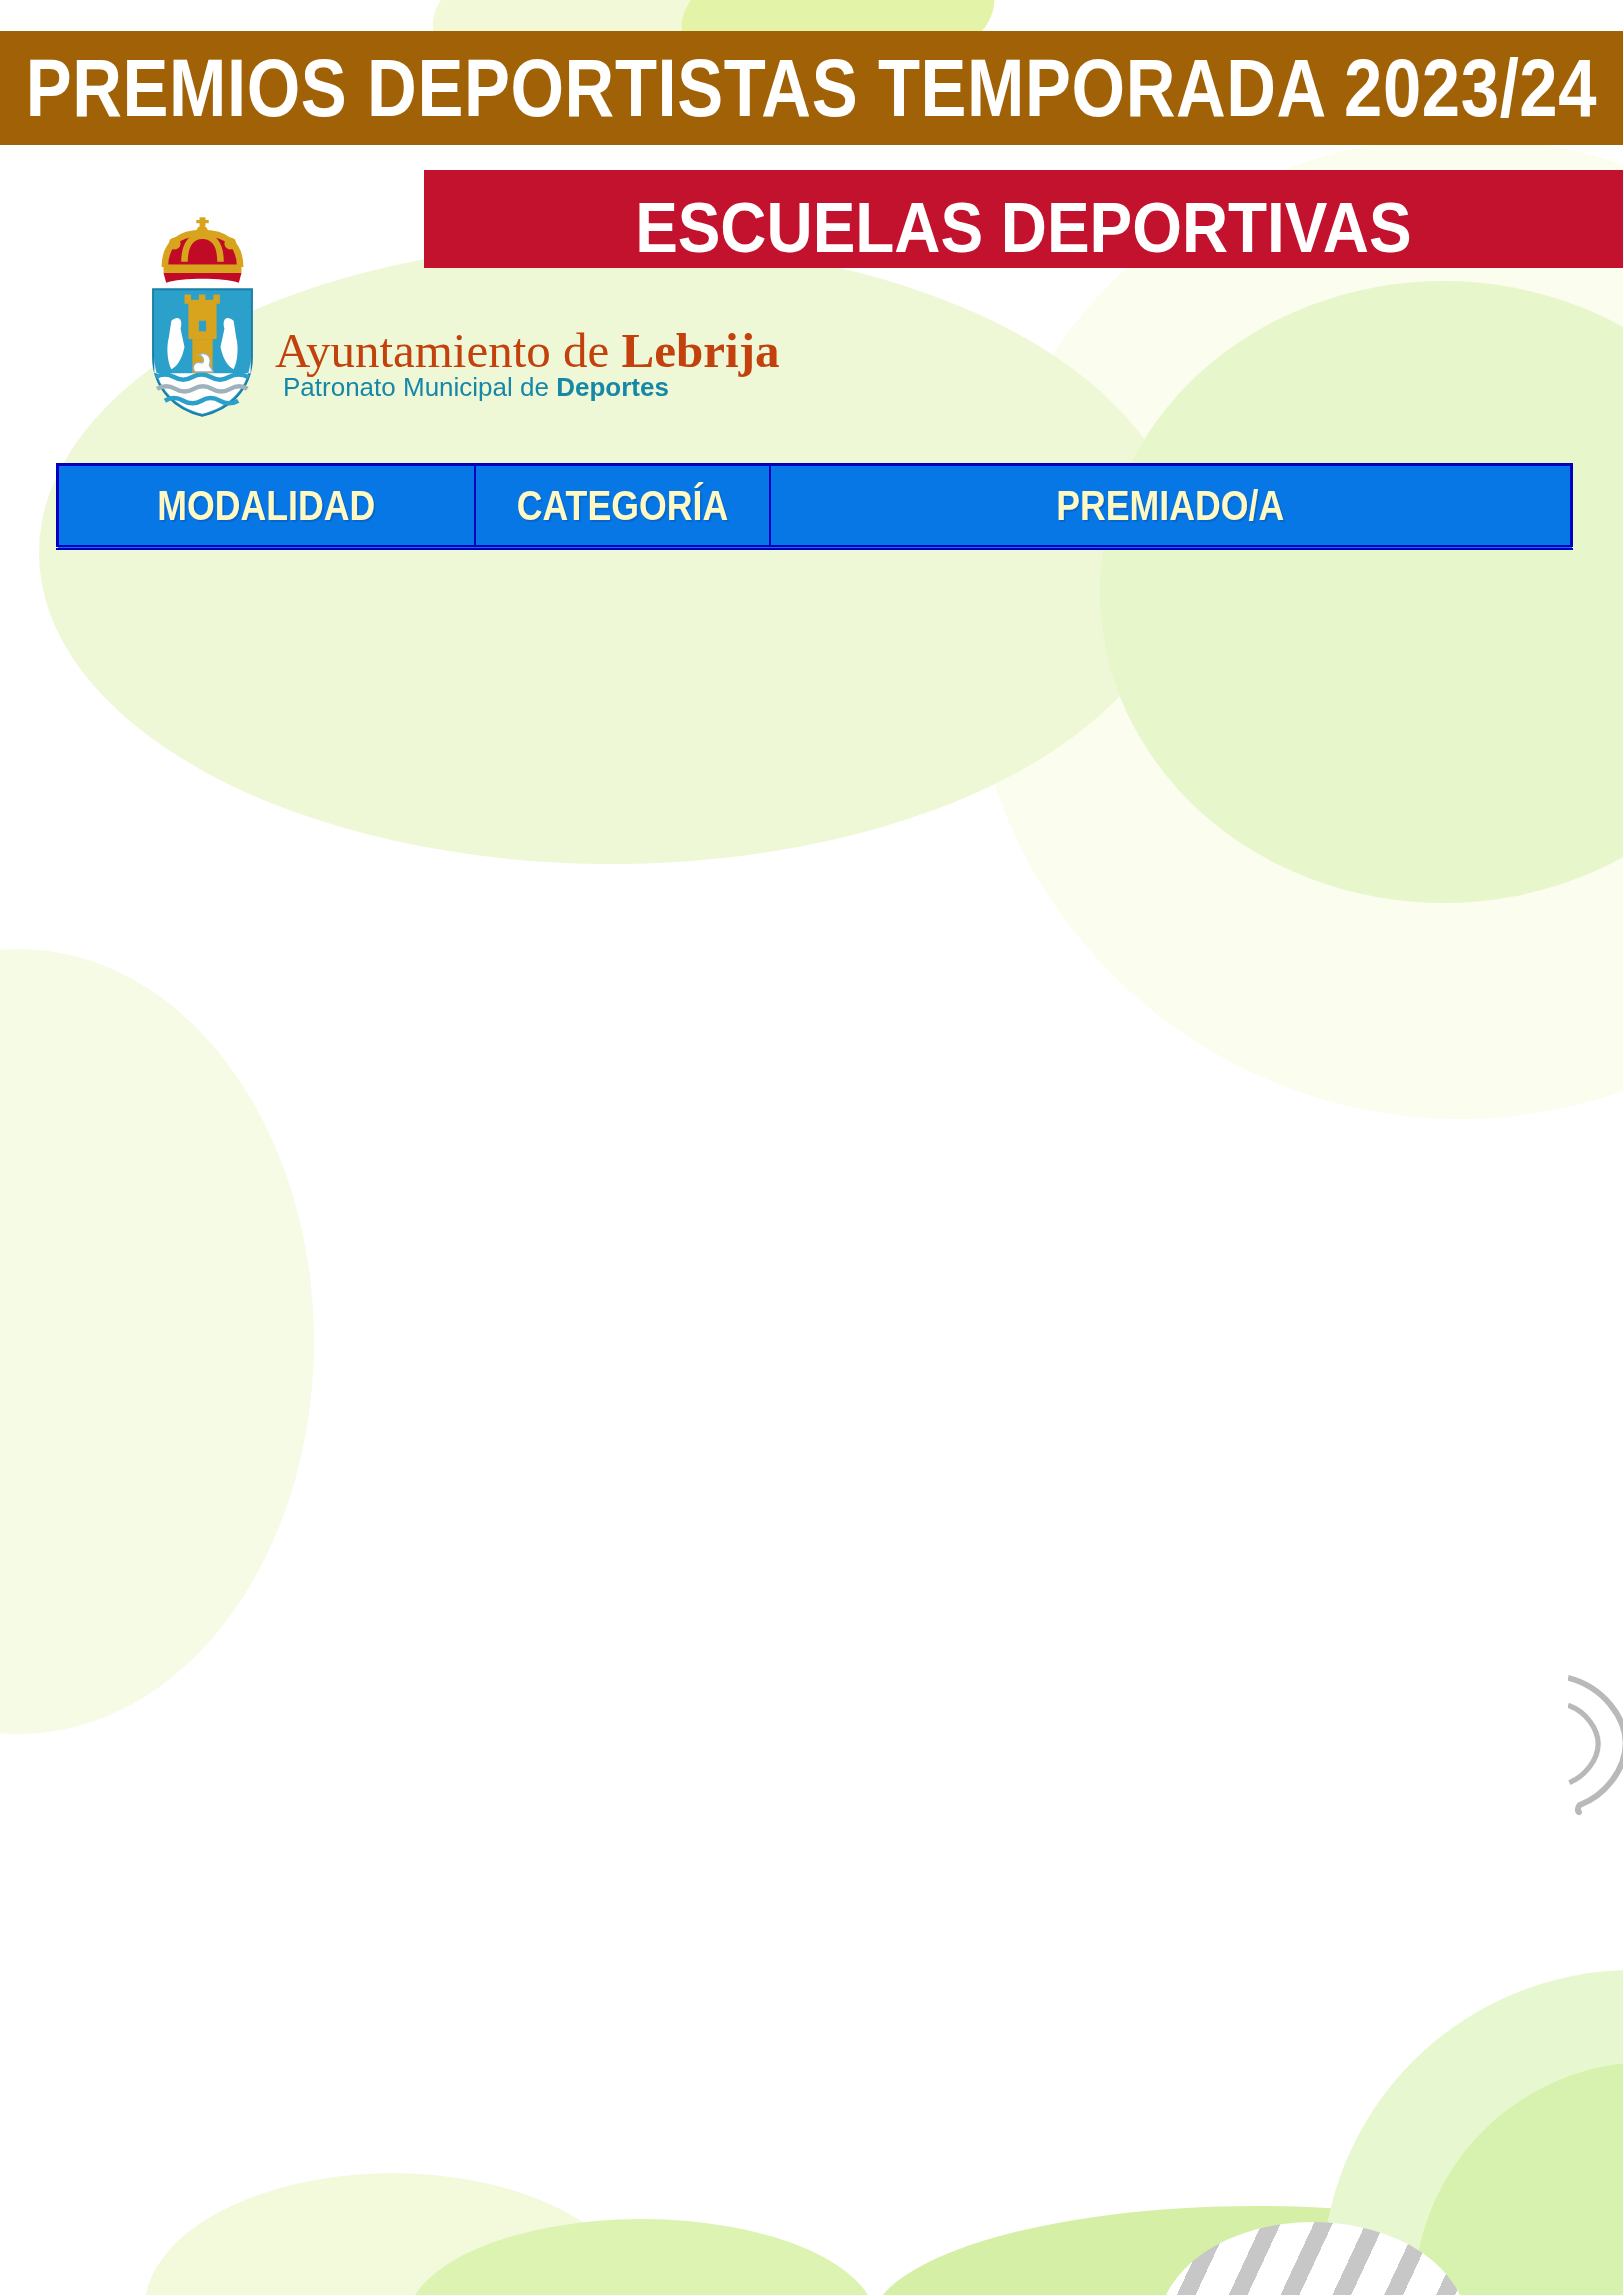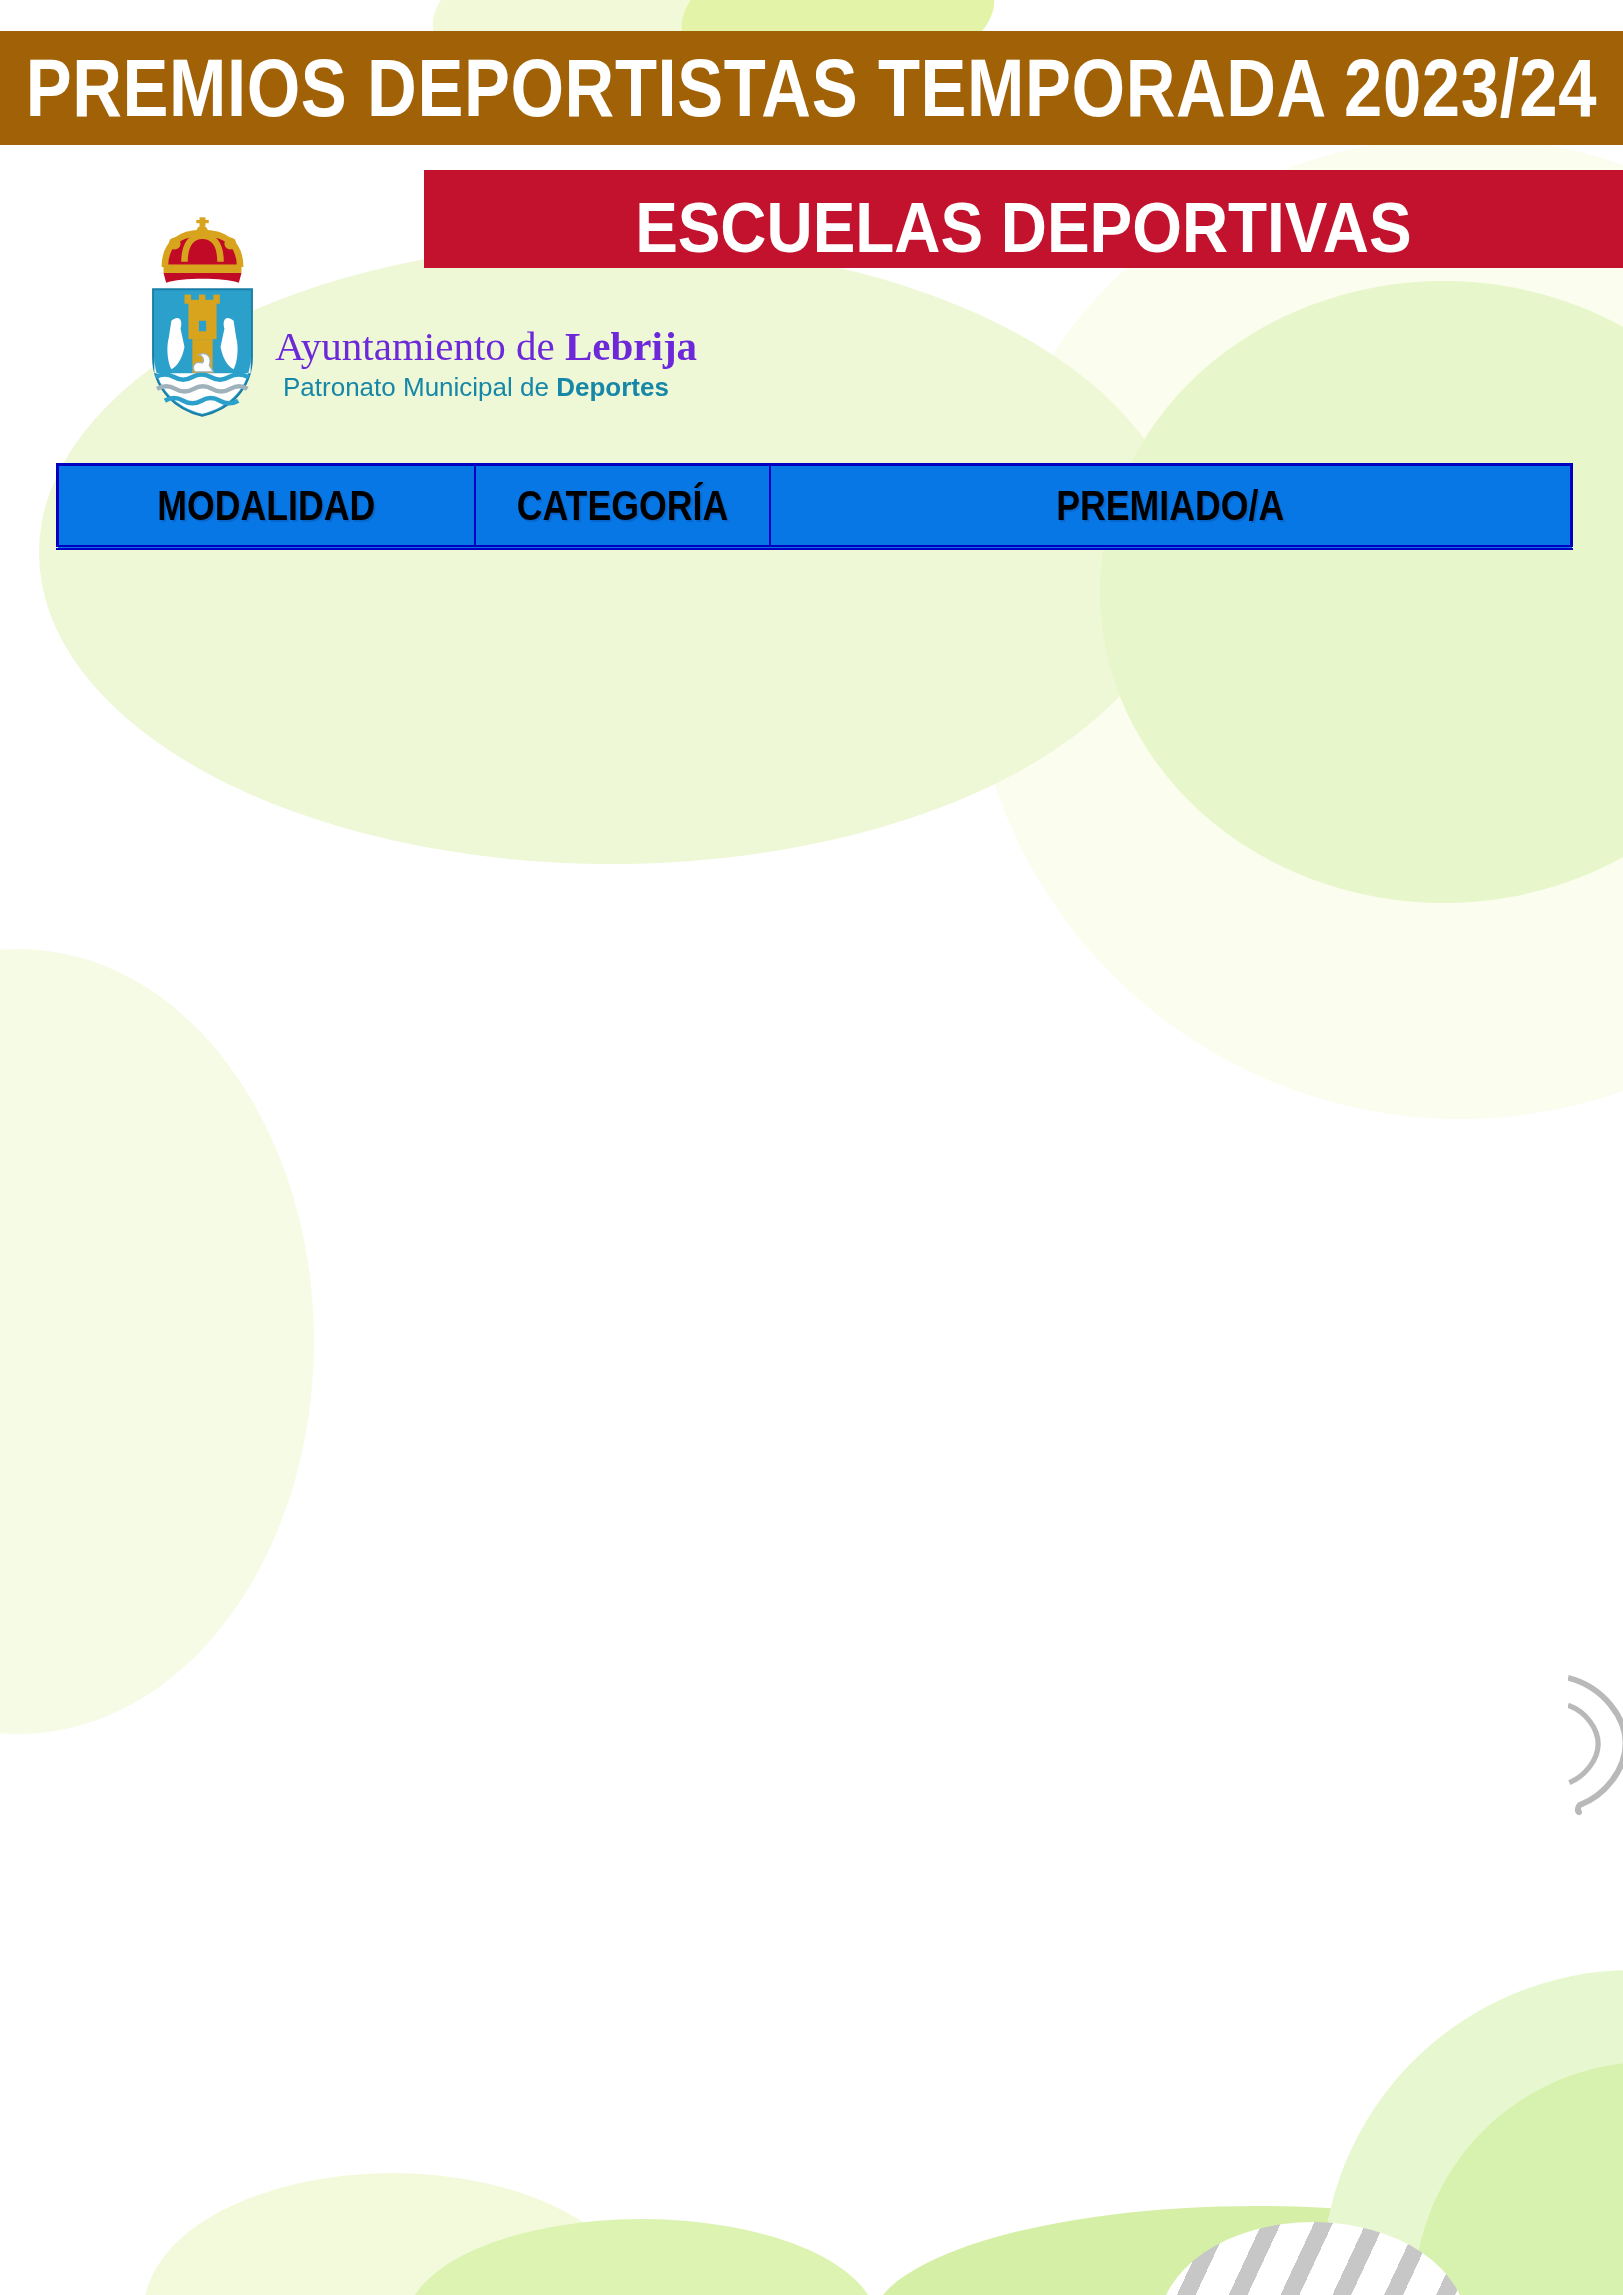--- a/index.html
+++ b/index.html
@@ -56,8 +56,8 @@
   .logo svg{display:block;}
   .org-line{
     position:absolute;left:275px;top:322px;z-index:2;
-    font-family:"Liberation Serif", serif;color:#6d28d9;
-    font-size:41px;white-space:nowrap;
+    font-family:"Liberation Serif", serif;color:#c2410c;
+    font-size:49px;white-space:nowrap;
   }
   .org-line .bold{font-weight:bold;}
   .dept-line{

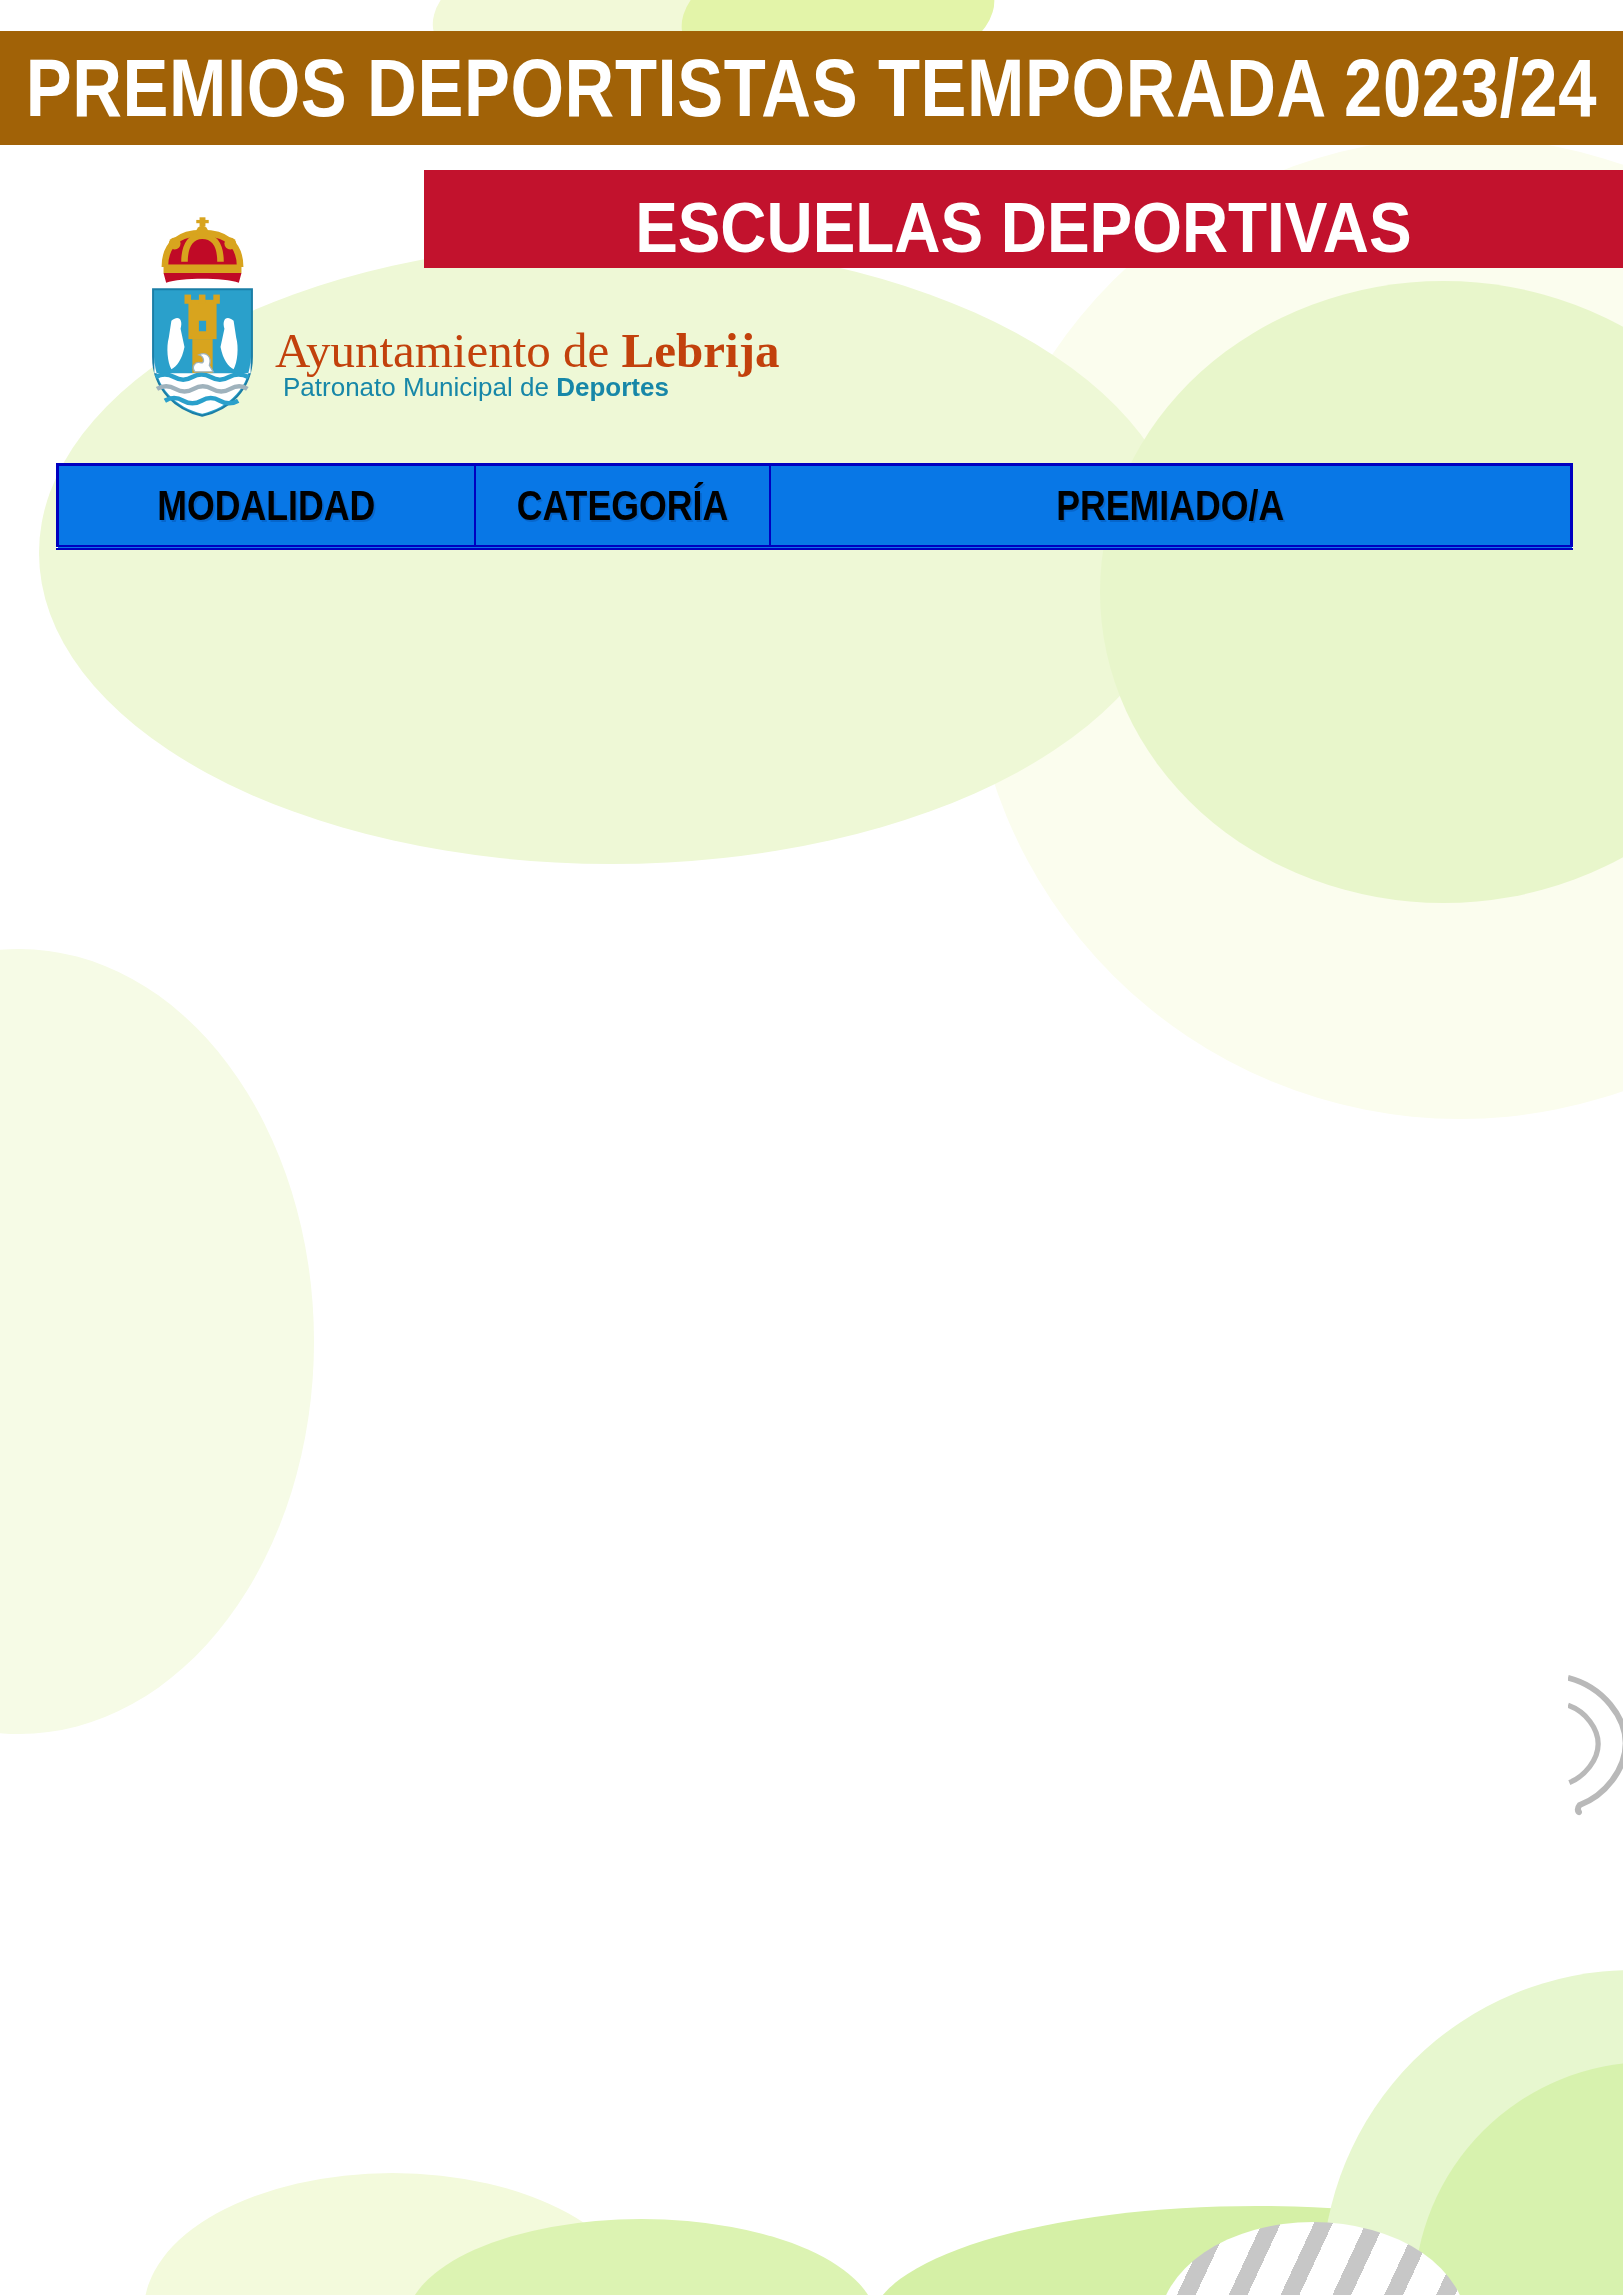--- a/index.html
+++ b/index.html
@@ -86,7 +86,7 @@
   table.awards col.c3{width:802px;}
   table.awards th{
     background:var(--hdrblue);height:77px;
-    color:#000000;font-weight:bold;font-size:42px;
+    color:#fef9c3;font-weight:bold;font-size:42px;
     border-bottom:5.9px double var(--navy);
     text-align:center;vertical-align:middle;
   }

